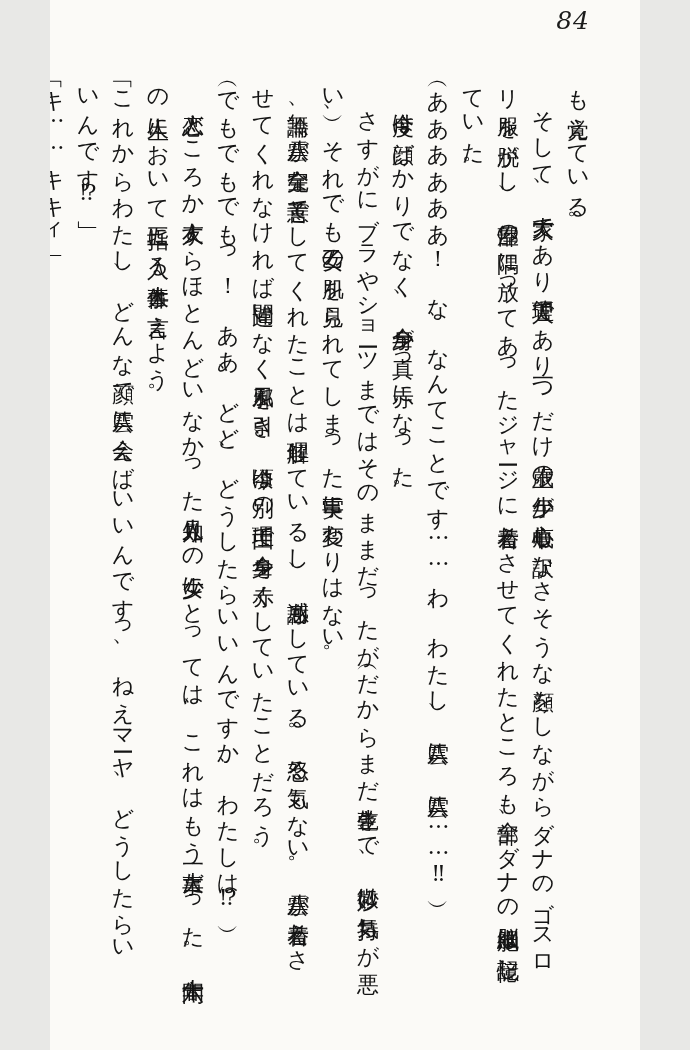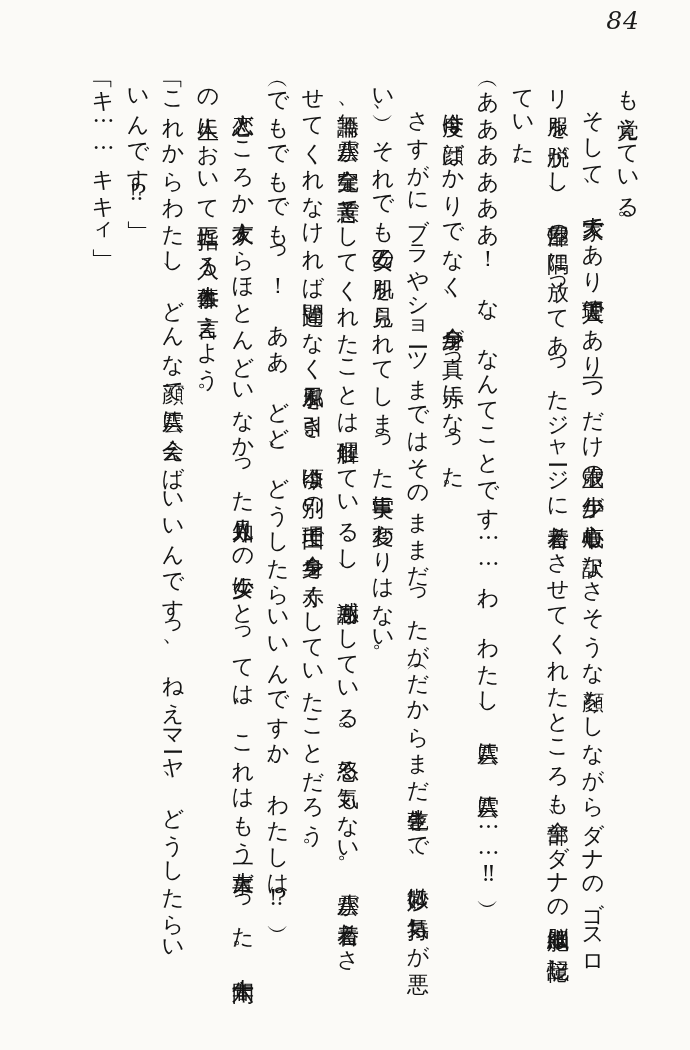--- a/index.html
+++ b/index.html
@@ -9,7 +9,7 @@
   }
   .page {
     position: relative;
-    width: 690px;
+    width: 590px;
     height: 1050px;
     margin: 0 auto;
     background: #fbfaf7;

